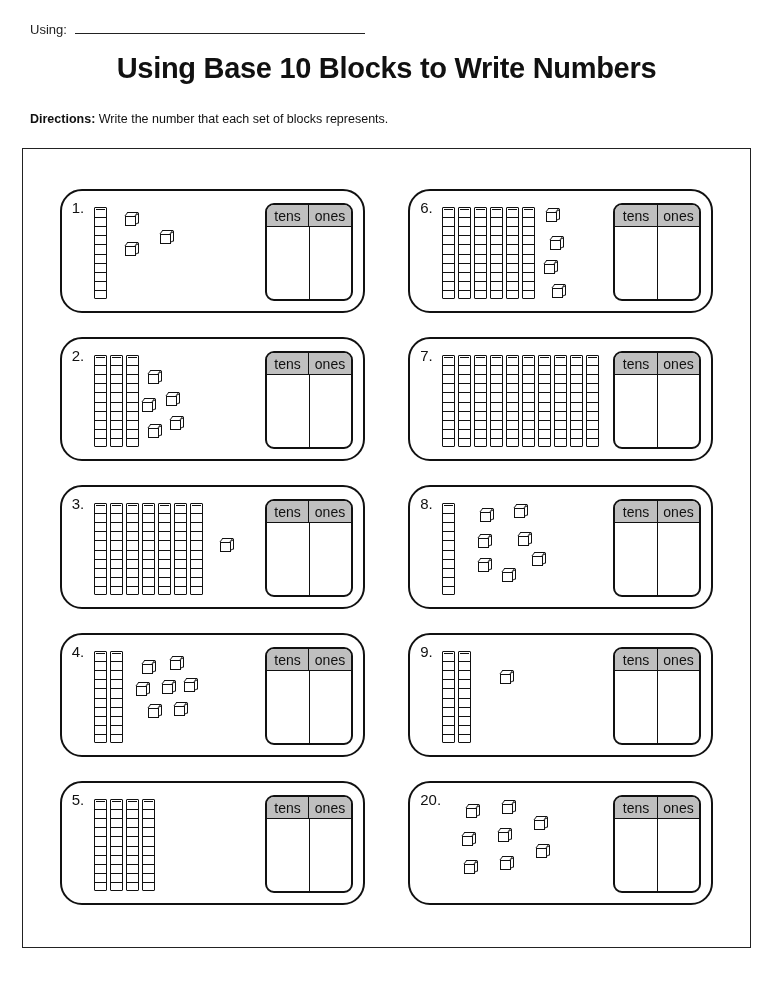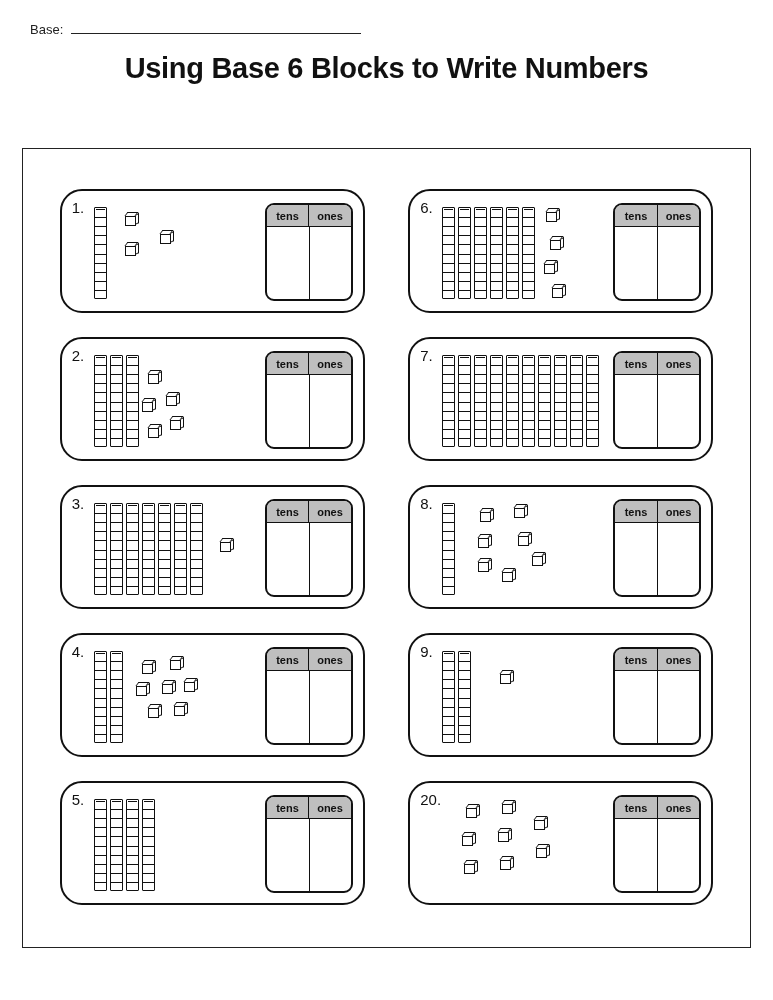--- a/index.html
+++ b/index.html
@@ -201,7 +201,7 @@
 <div class="page">
 
   <div class="name-row">
-    <span class="name-label">Base:</span>
+    <span class="name-label">Using:</span>
     <span class="name-line"></span>
   </div>
 

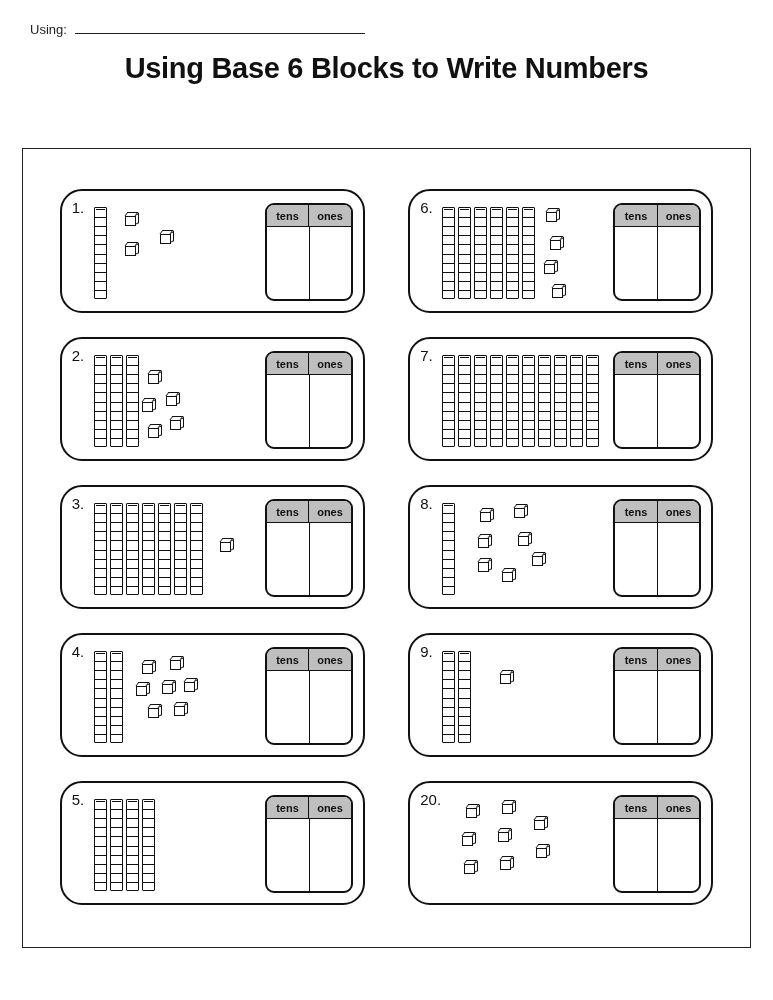--- a/index.html
+++ b/index.html
@@ -205,7 +205,7 @@
     <span class="name-line"></span>
   </div>
 
-  <div class="title">Using Base 6 Blocks to Write Numbers</div>
+  <div class="title">Using Base 10 Blocks to Write Numbers</div>
 
 
   <div class="frame">

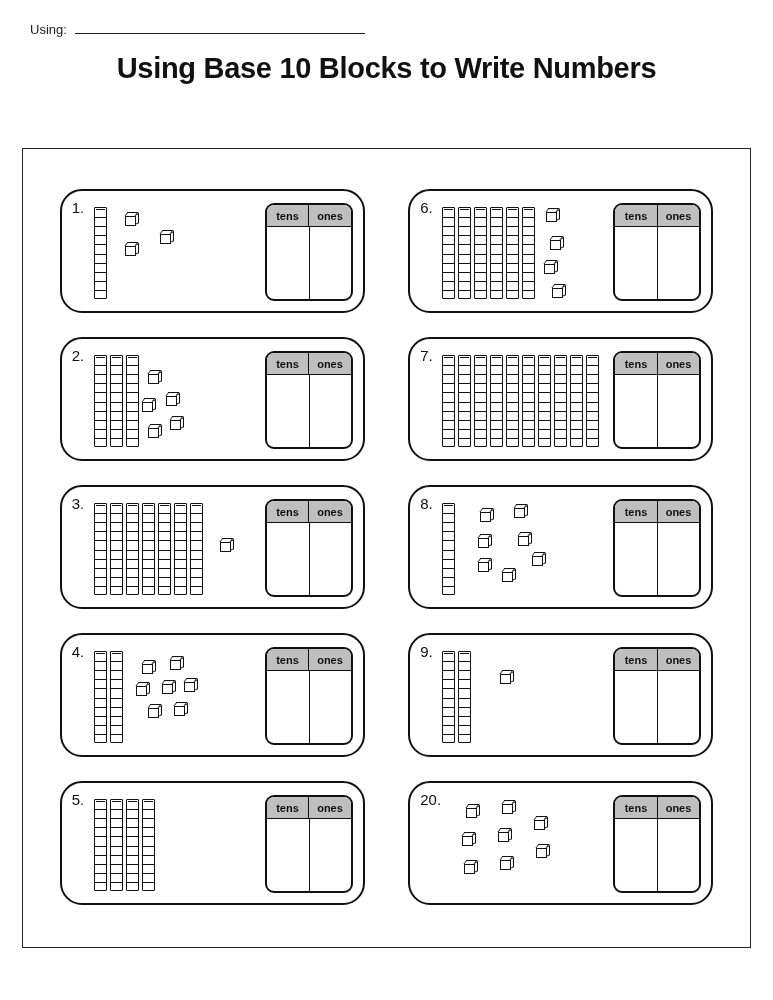--- a/index.html
+++ b/index.html
@@ -207,6 +207,10 @@
 
   <div class="title">Using Base 10 Blocks to Write Numbers</div>
 
+  <div class="directions">
+    <b>Directions:</b>
+    <span>Write the number that each set of blocks represents.</span>
+  </div>
 
   <div class="frame">
     <div class="grid" id="grid">

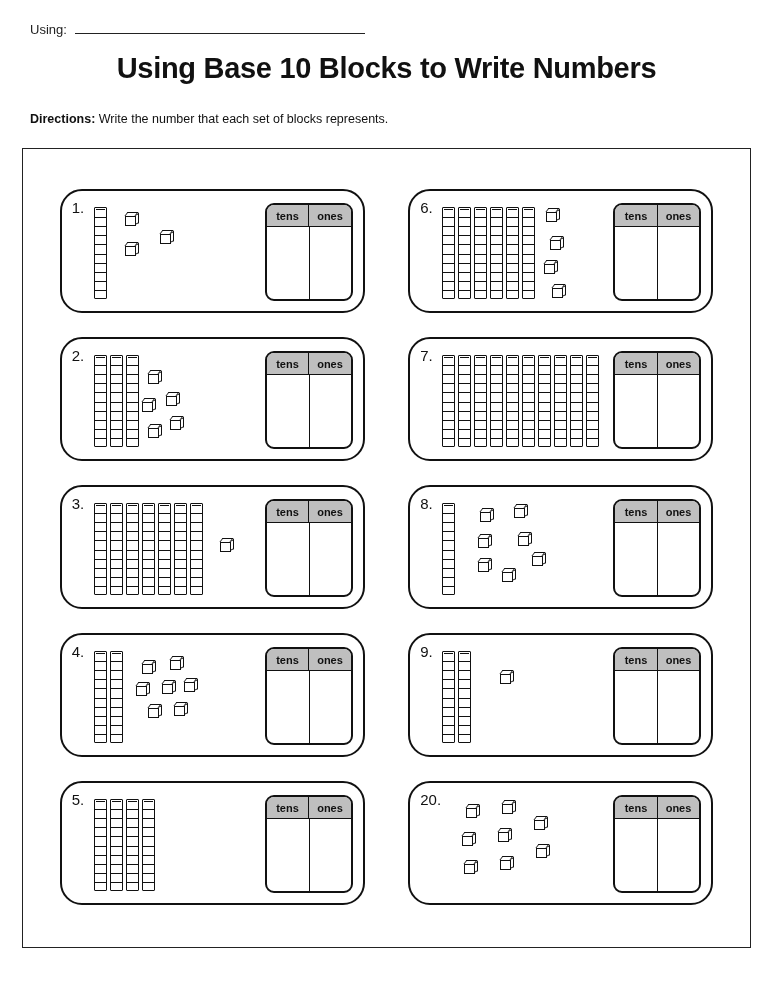--- a/index.html
+++ b/index.html
@@ -168,8 +168,8 @@
     display: flex;
     align-items: center;
     justify-content: center;
-    font-size: 11px;
-    font-weight: bold;
+    font-size: 14px;
+    font-weight: normal;
     color: #111;
   }
   .answer .hdr div:first-child {

